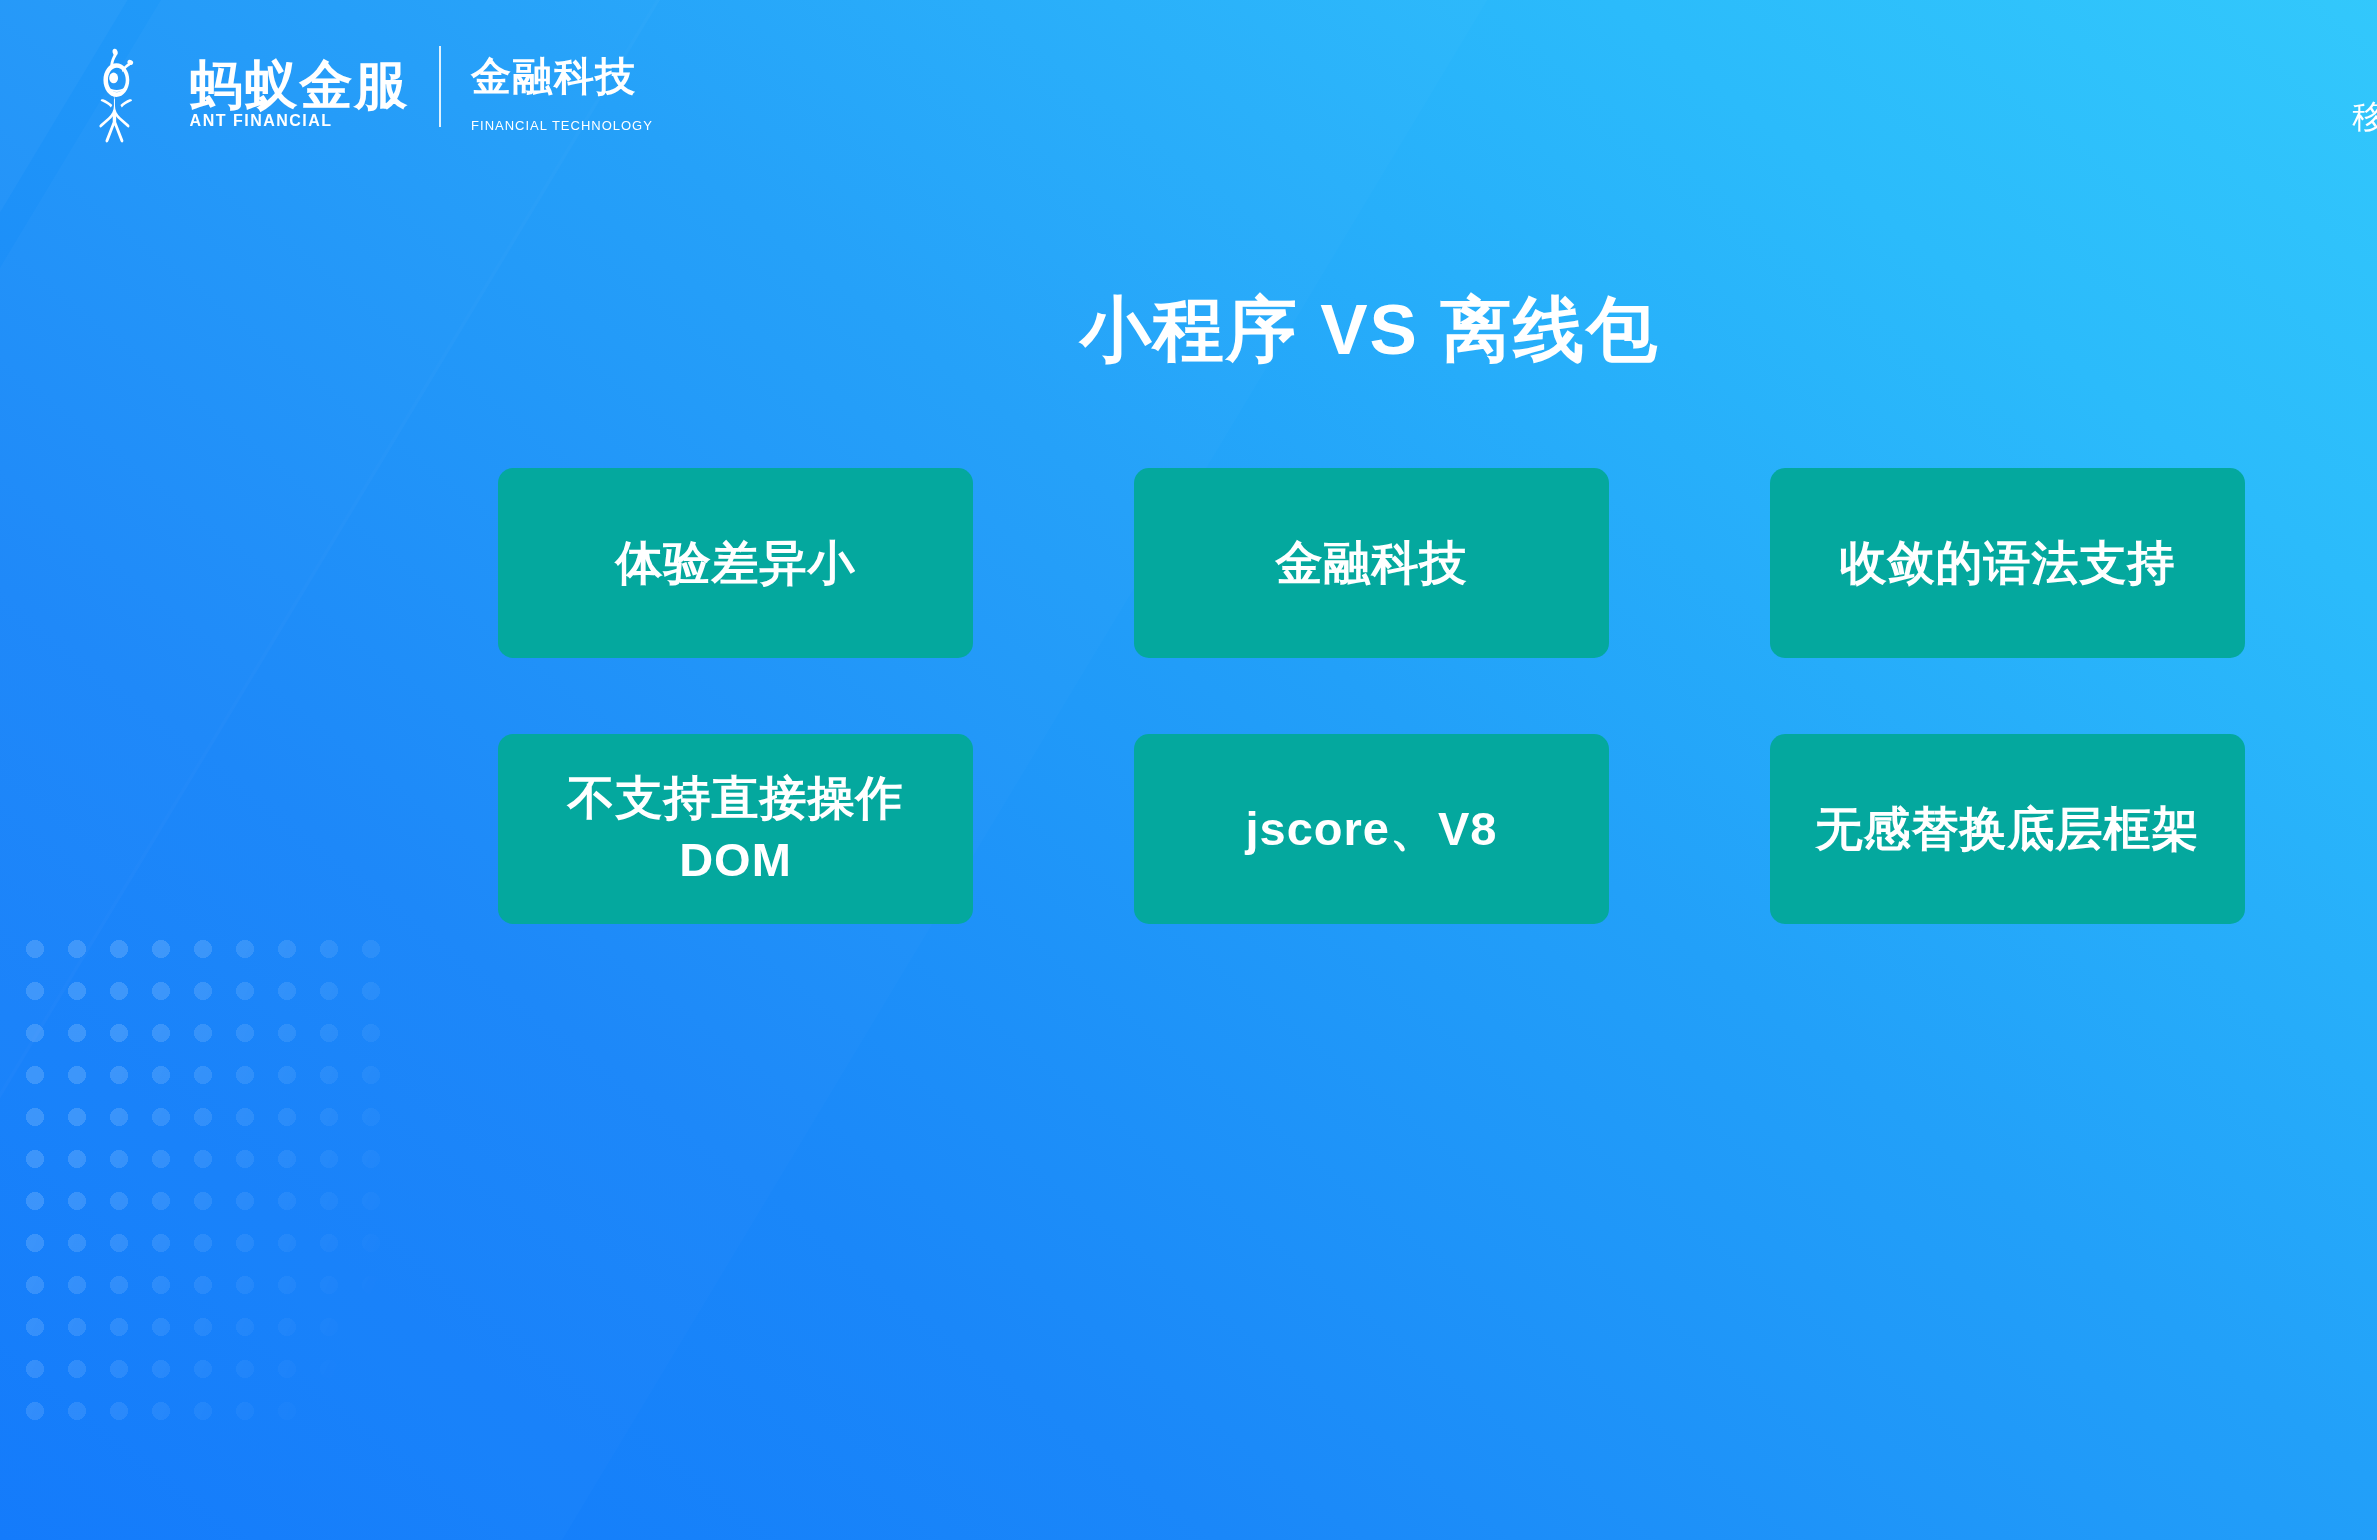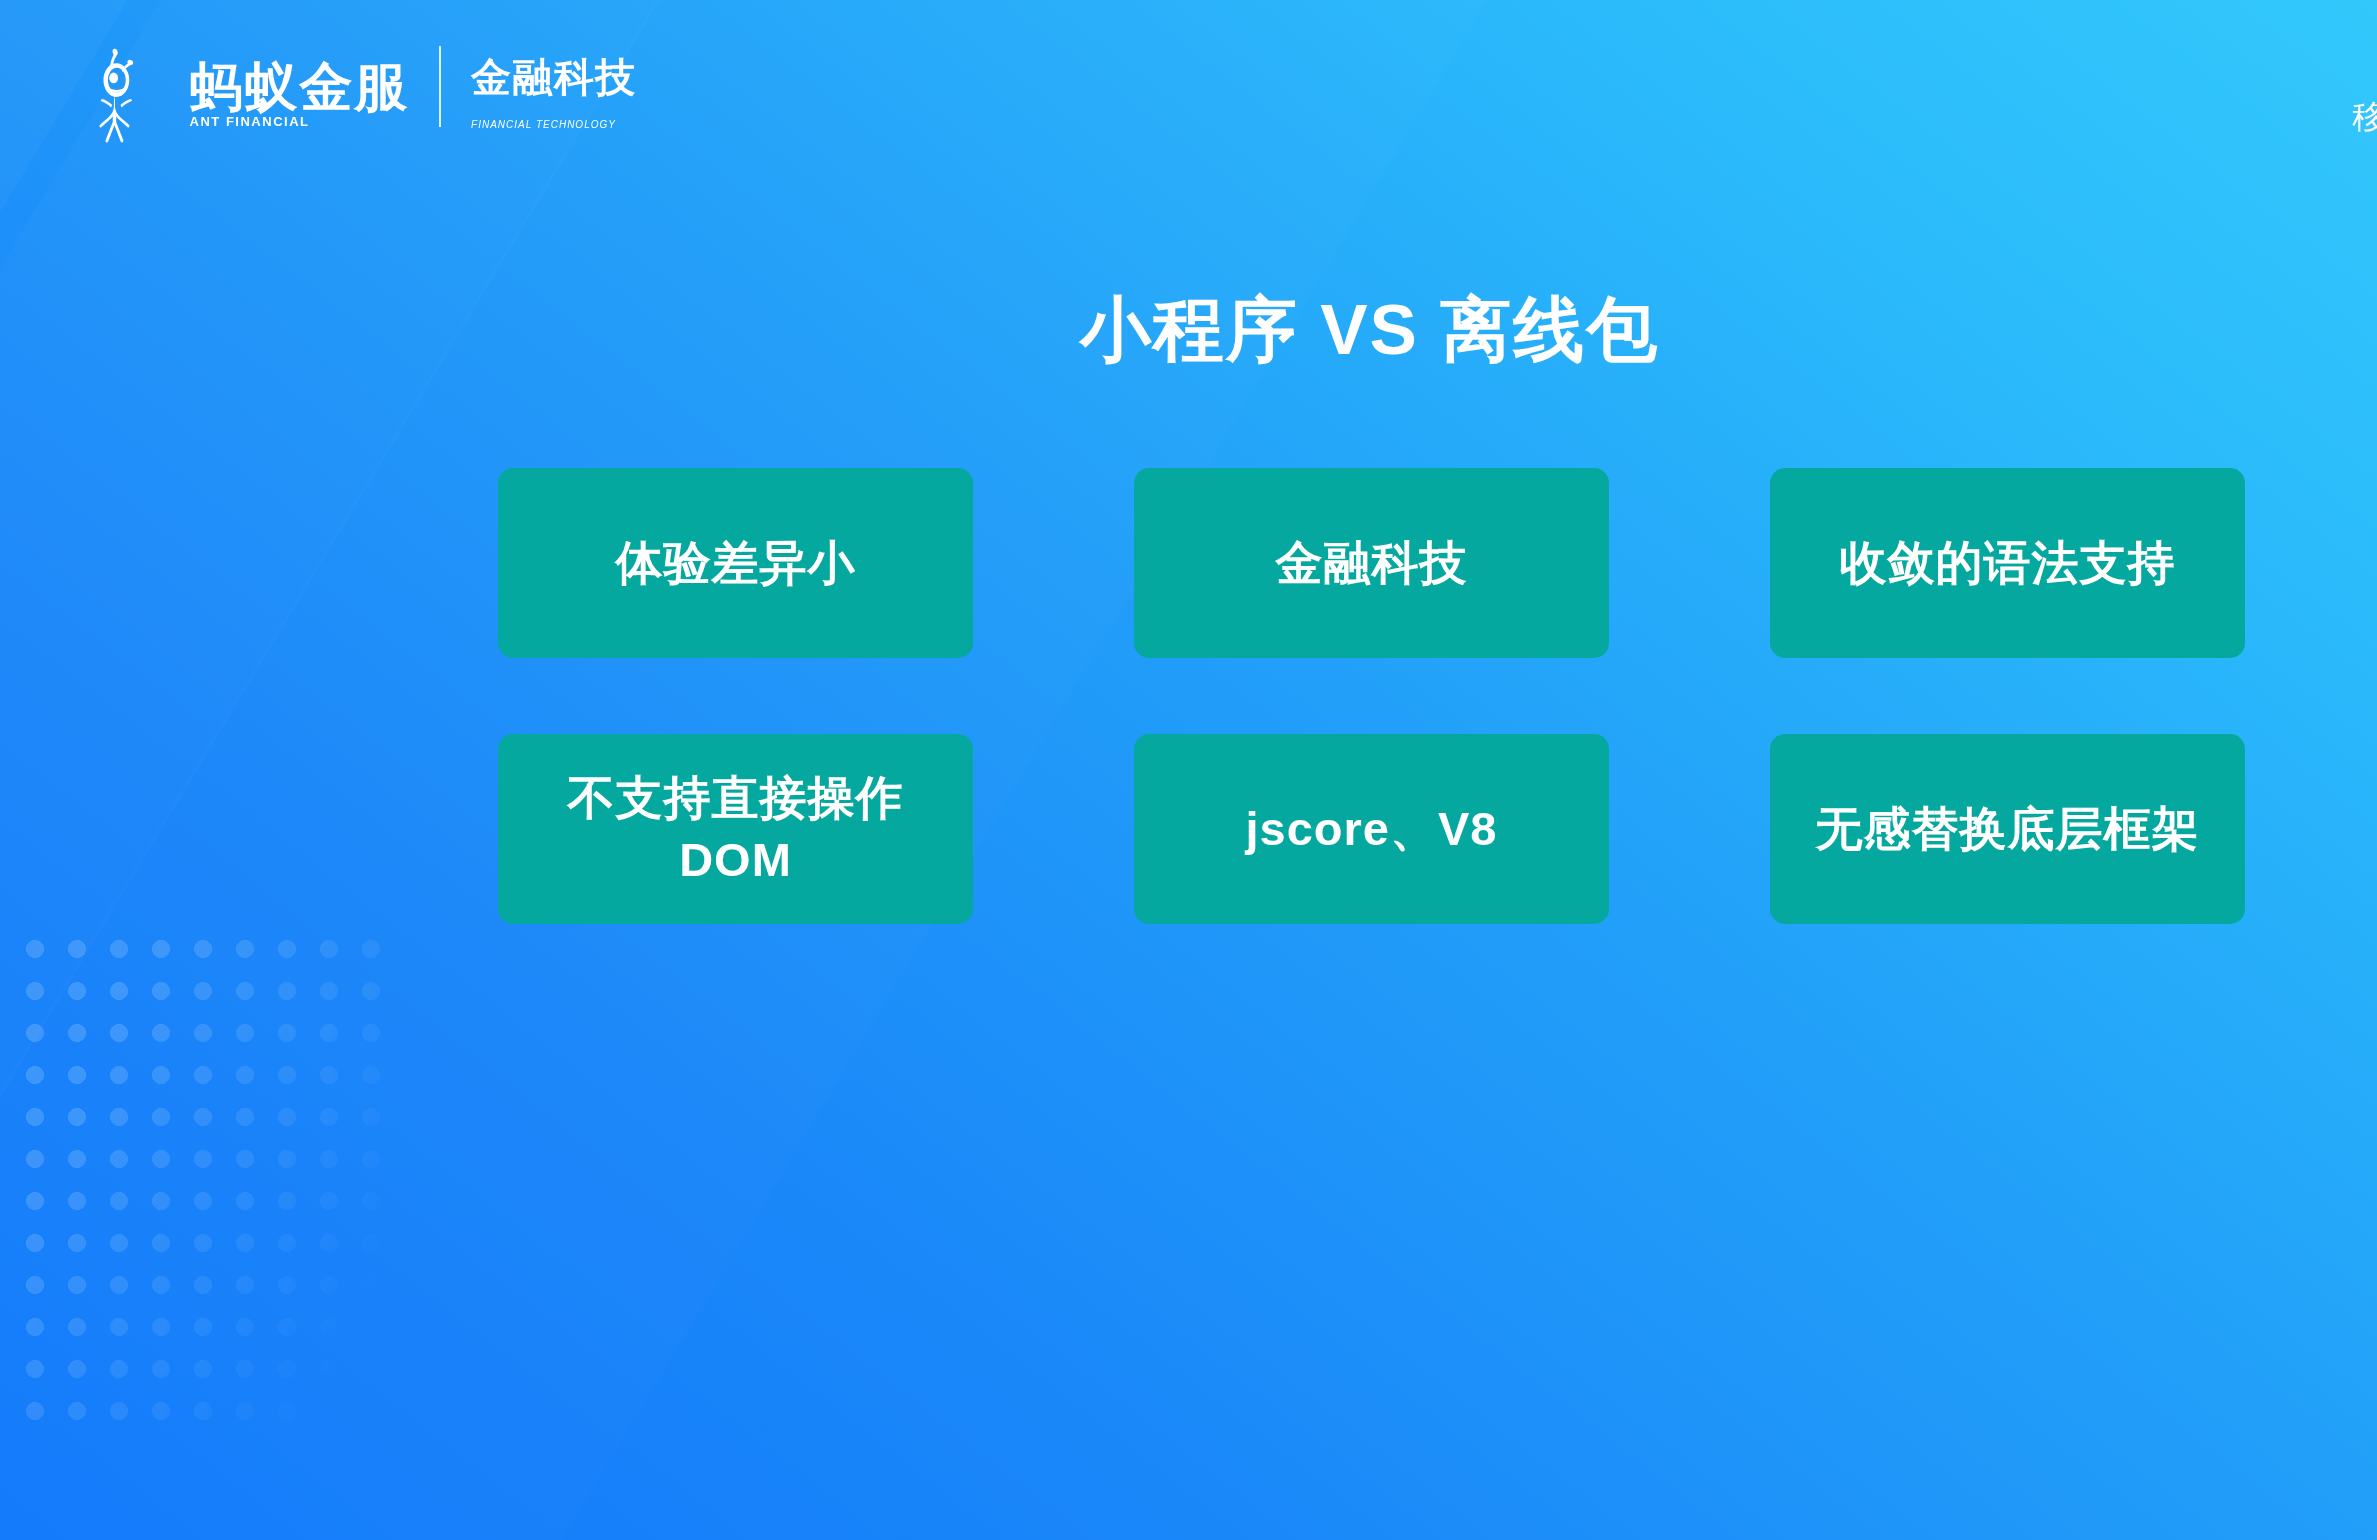--- a/index.html
+++ b/index.html
@@ -36,7 +36,7 @@
   .logo-text{display:flex;height:95px;}
   .logo-block{display:flex;flex-direction:column;justify-content:center;}
   .logo-cn{color:#fff;font-size:53px;font-weight:700;letter-spacing:1.9px;line-height:1.0;}
-  .logo-en{color:#fff;font-size:13px;font-weight:700;letter-spacing:1.5px;line-height:1.0;margin-top:2px;}
+  .logo-en{color:#fff;font-size:16px;font-weight:700;letter-spacing:1.5px;line-height:1.0;margin-top:2px;}
   .logo-cn2{color:#fff;font-size:40px;font-weight:700;letter-spacing:1.4px;line-height:1.0;}
   .logo-en2{color:#fff;font-size:10px;font-weight:400;letter-spacing:1px;line-height:1.0;margin-top:23px;font-style:italic;}
   .logo-divider{width:1.9px;height:81px;background:rgba(255,255,255,.85);margin:0 30px;}

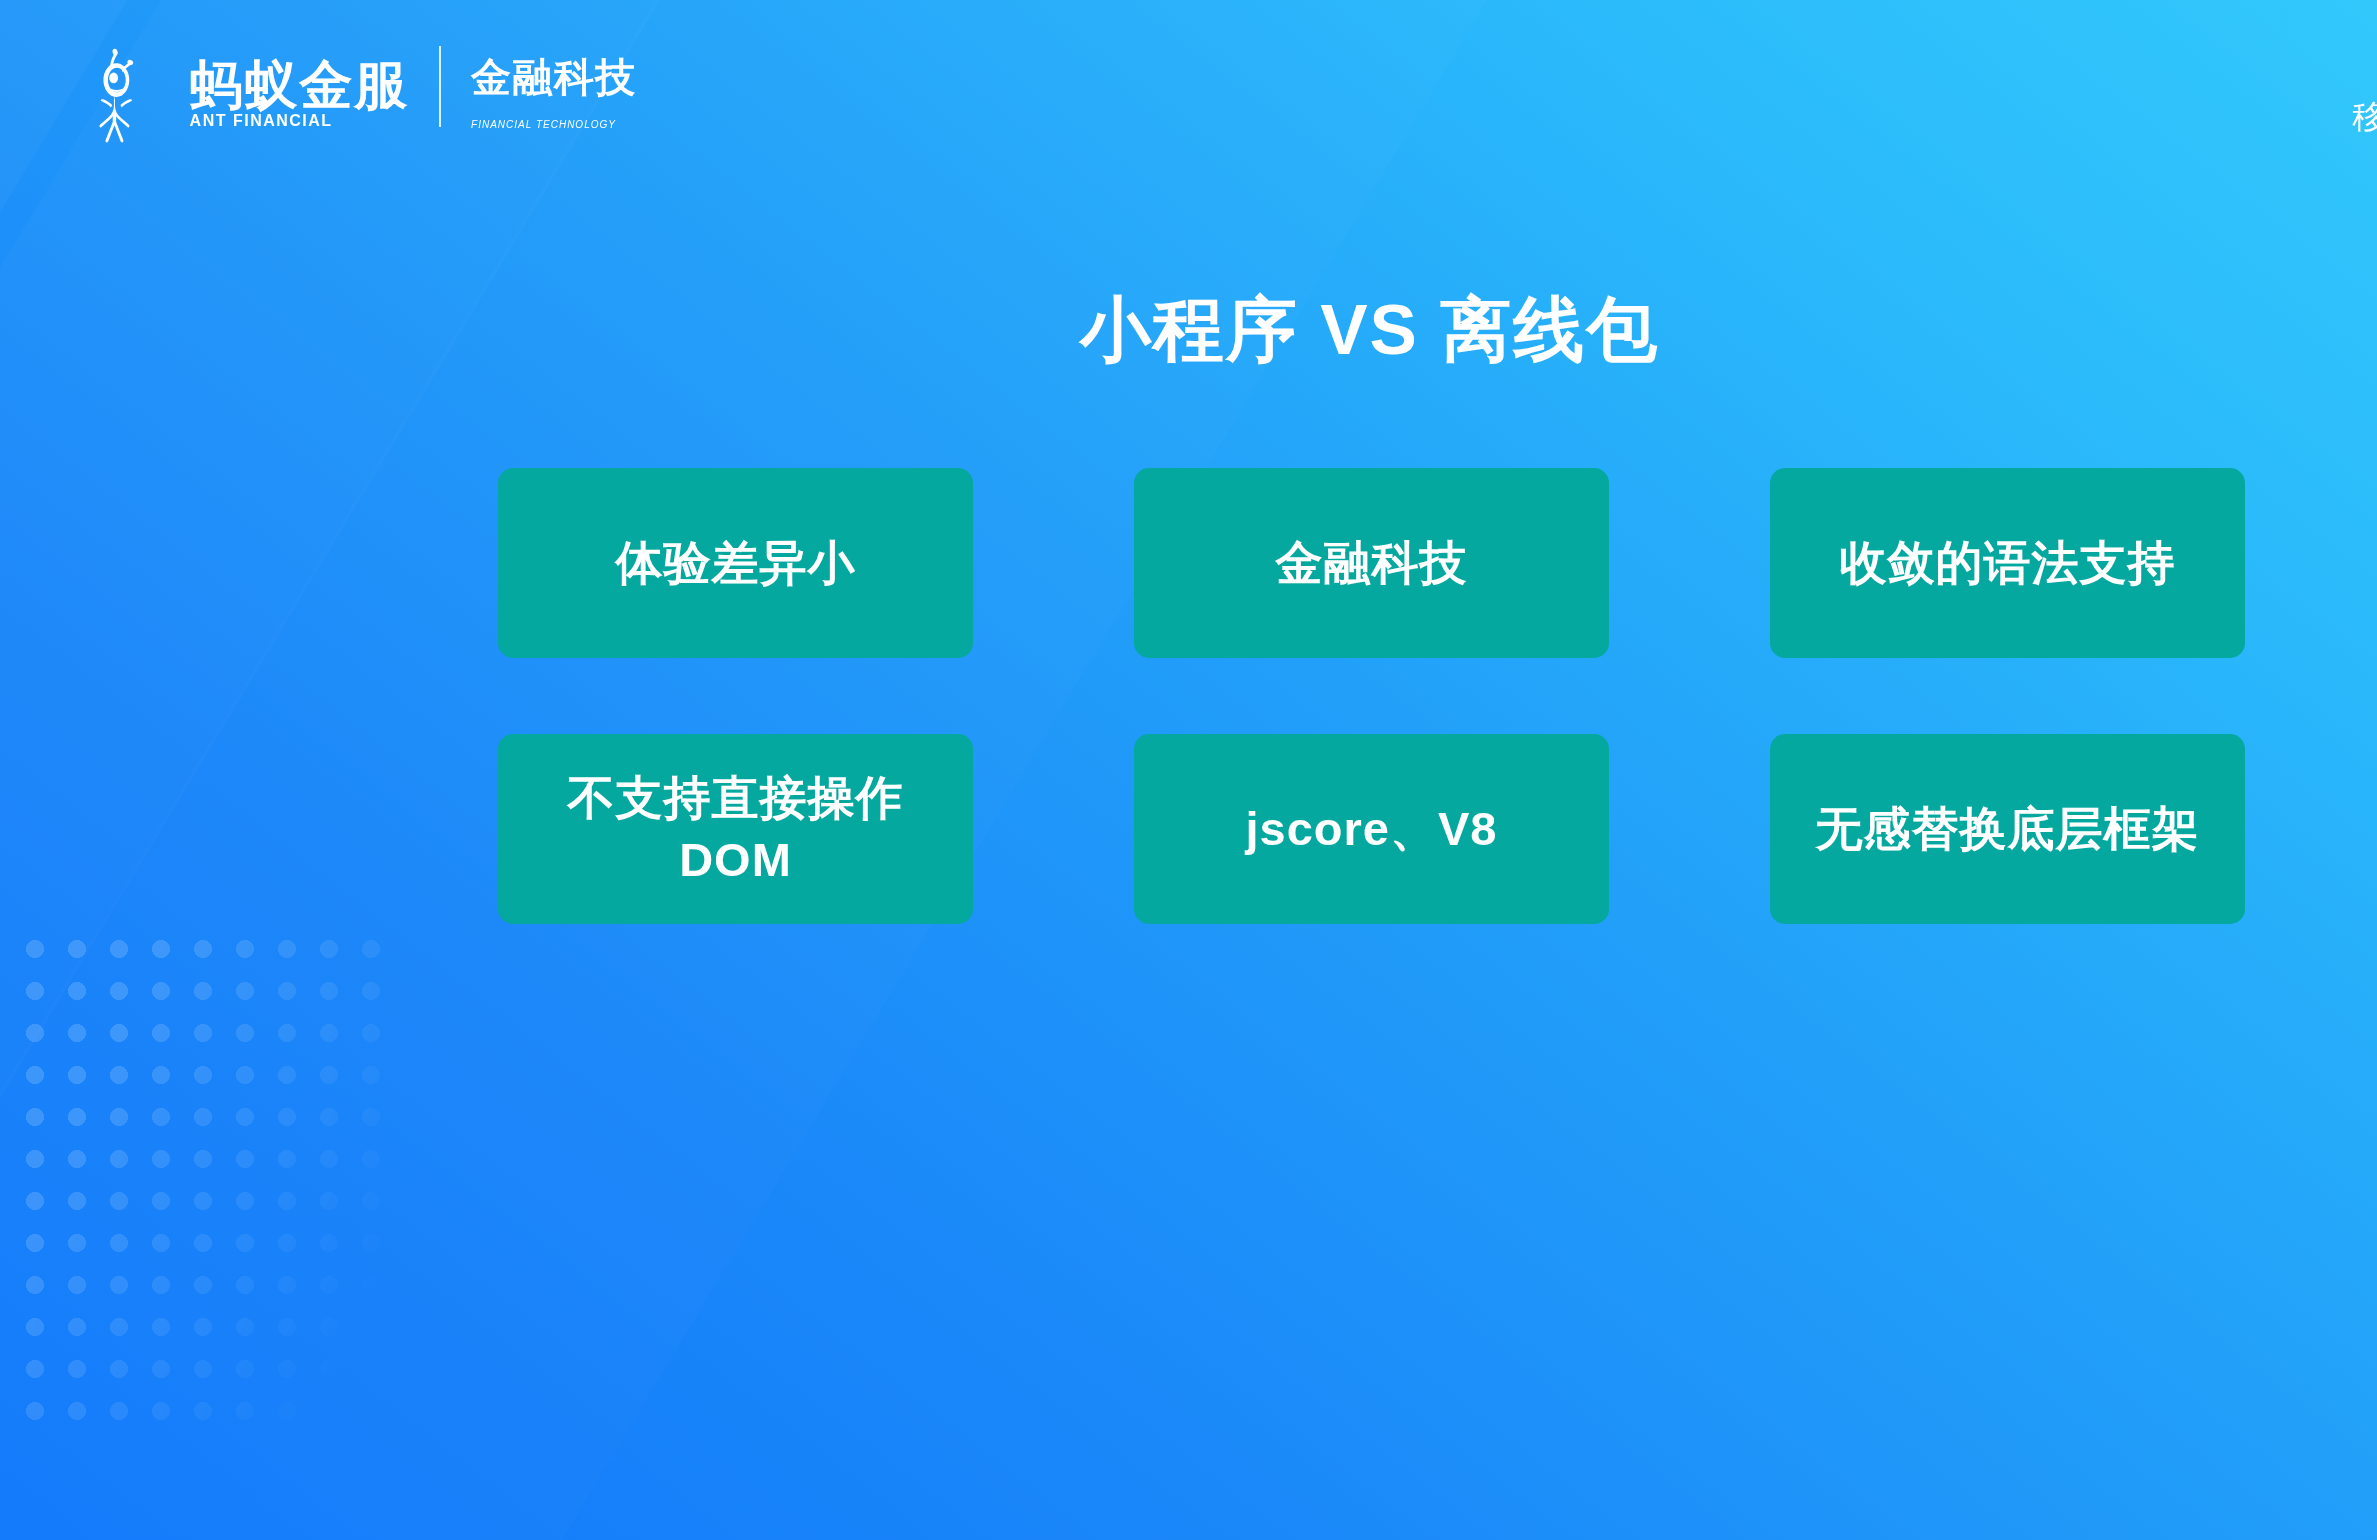--- a/index.html
+++ b/index.html
@@ -38,7 +38,7 @@
   .logo-cn{color:#fff;font-size:53px;font-weight:700;letter-spacing:1.9px;line-height:1.0;}
   .logo-en{color:#fff;font-size:16px;font-weight:700;letter-spacing:1.5px;line-height:1.0;margin-top:2px;}
   .logo-cn2{color:#fff;font-size:40px;font-weight:700;letter-spacing:1.4px;line-height:1.0;}
-  .logo-en2{color:#fff;font-size:10px;font-weight:400;letter-spacing:1px;line-height:1.0;margin-top:23px;font-style:italic;}
+  .logo-en2{color:#fff;font-size:13px;font-weight:400;letter-spacing:1px;line-height:1.0;margin-top:23px;}
   .logo-divider{width:1.9px;height:81px;background:rgba(255,255,255,.85);margin:0 30px;}
 
   .corner-label{position:absolute;right:75px;top:95px;color:#fff;

